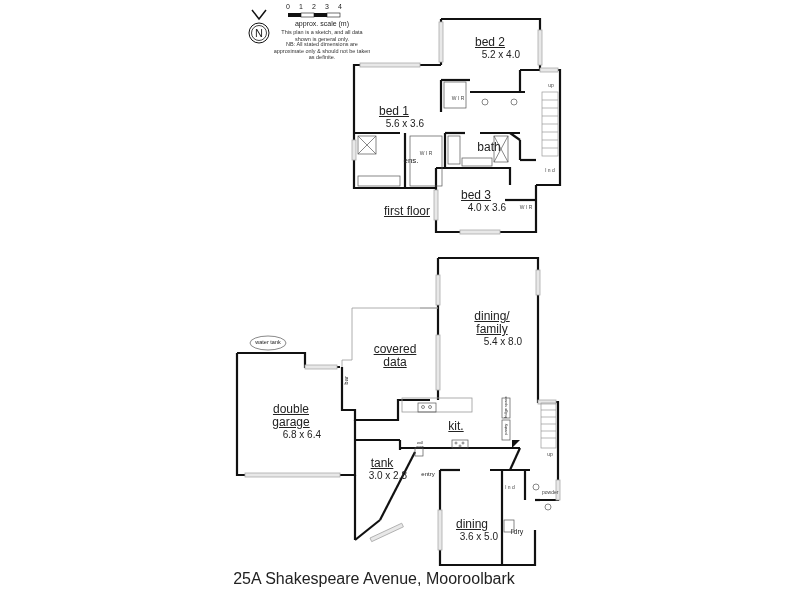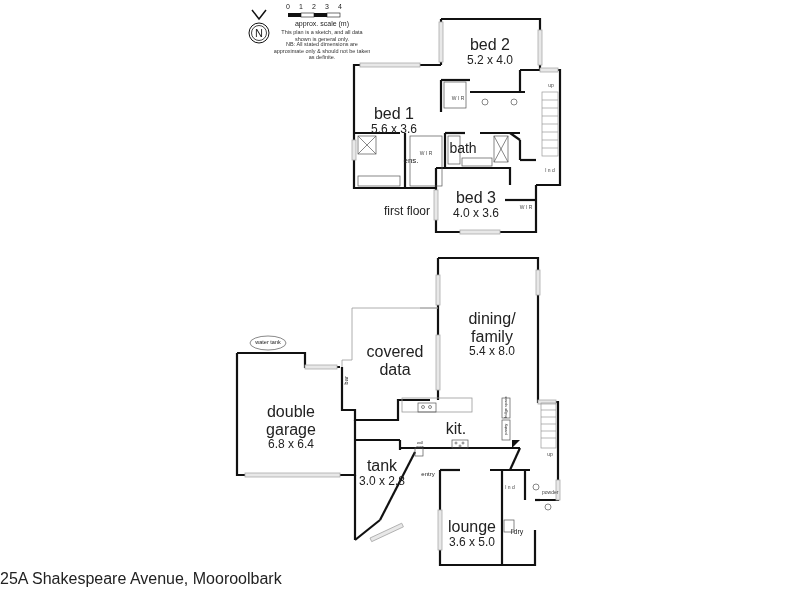--- a/index.html
+++ b/index.html
@@ -6,7 +6,7 @@
   body { width: 800px; height: 600px; position: relative; overflow: hidden; font-family: "Liberation Sans", sans-serif; color: #222; }
   svg.plan { position: absolute; left: 0; top: 0; }
   .lbl { position: absolute; text-align: center; color: #222; font-family: "Liberation Sans", sans-serif; line-height: 1.1; white-space: nowrap; }
-  .room-name { font-size: 16px; }
+  .room-name { font-size: 12px; text-decoration: underline; }
   .room-dim { font-size: 12px; }
   .small { font-size: 5px; color: #444; }
   .note { position: absolute; font-size: 5.5px; text-align: center; color: #333; line-height: 1.2; }

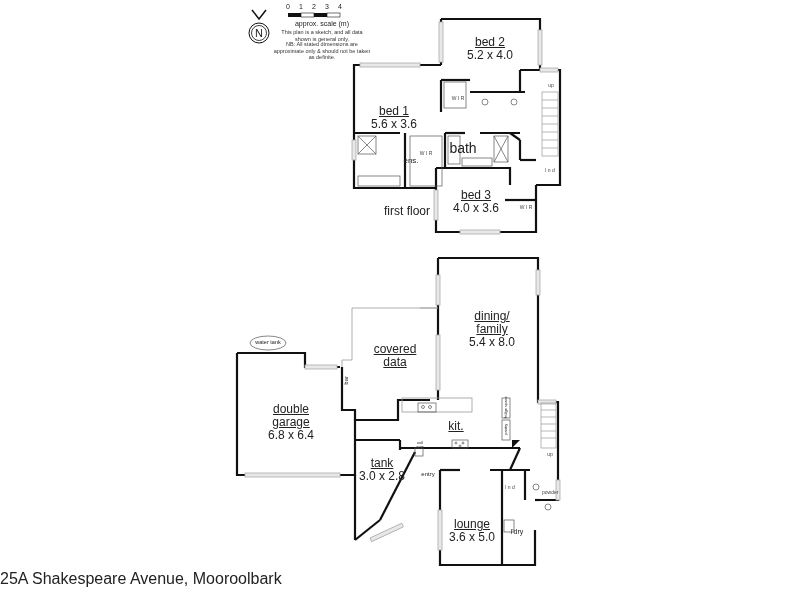--- a/index.html
+++ b/index.html
@@ -7,7 +7,7 @@
   svg.plan { position: absolute; left: 0; top: 0; }
   .lbl { position: absolute; text-align: center; color: #222; font-family: "Liberation Sans", sans-serif; line-height: 1.1; white-space: nowrap; }
   .room-name { font-size: 12px; text-decoration: underline; }
-  .room-dim { font-size: 12px; }
+  .room-dim { font-size: 10px; text-align: right; }
   .small { font-size: 5px; color: #444; }
   .note { position: absolute; font-size: 5.5px; text-align: center; color: #333; line-height: 1.2; }
   .floor-label { font-size: 12px; }

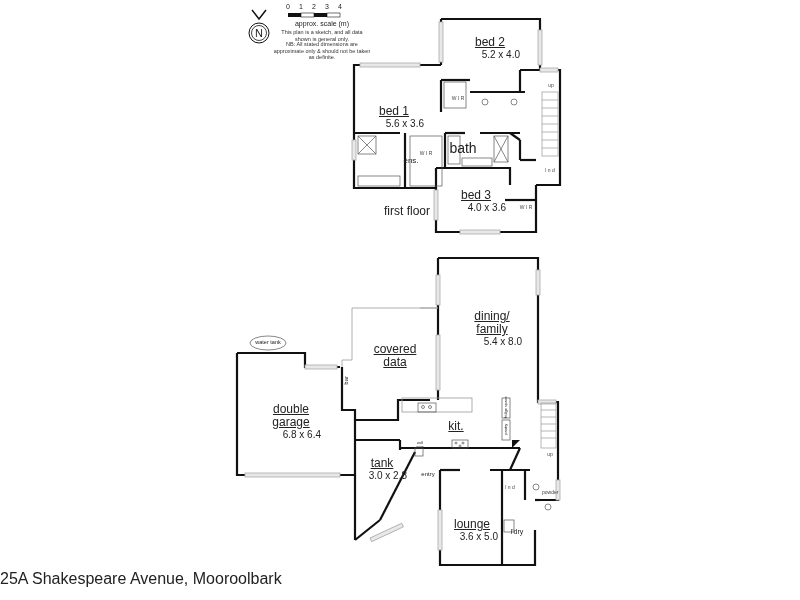--- a/index.html
+++ b/index.html
@@ -197,7 +197,7 @@
   <div class="room-name">bed 3</div>
   <div class="room-dim">4.0 x 3.6</div>
 </div>
-<div class="lbl" style="left:448px; top:141px; width:30px; font-size:14px;">bath</div>
+<div class="lbl" style="left:474px; top:141px; width:30px; font-size:12px;">bath</div>
 <div class="lbl" style="left:396px; top:157px; width:30px; font-size:8px;">ens.</div>
 <div class="lbl small" style="left:448px; top:96px; width:20px;">W I R</div>
 <div class="lbl small" style="left:416px; top:151px; width:20px;">W I R</div>

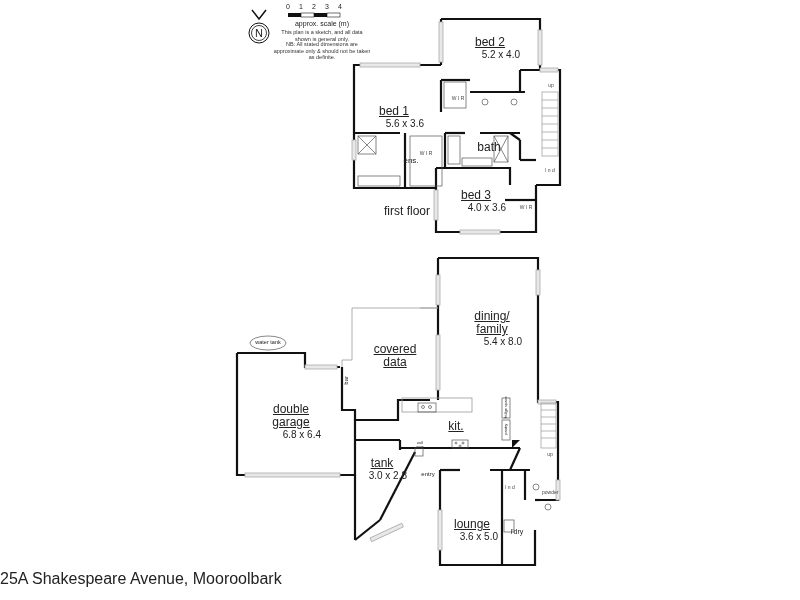--- a/index.html
+++ b/index.html
@@ -10,7 +10,7 @@
   .room-dim { font-size: 10px; text-align: right; }
   .small { font-size: 5px; color: #444; }
   .note { position: absolute; font-size: 5.5px; text-align: center; color: #333; line-height: 1.2; }
-  .floor-label { font-size: 12px; }
+  .floor-label { font-size: 12px; text-decoration: underline; }
   .title { position: absolute; left: 0; width: 748px; top: 570px; font-size: 16px; color: #222; }
   .scale-num { position: absolute; font-size: 7px; color: #222; }
 </style>

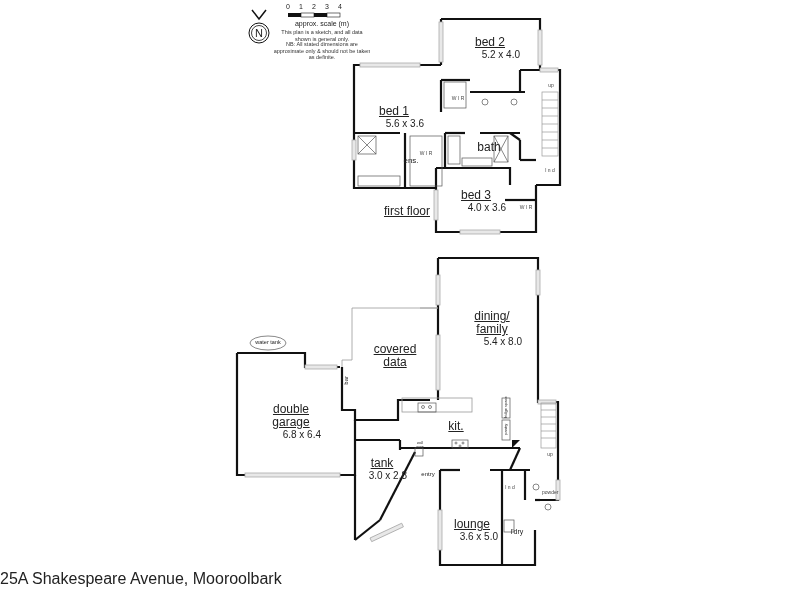--- a/index.html
+++ b/index.html
@@ -228,7 +228,7 @@
   <div class="room-dim">3.0 x 2.8</div>
 </div>
 <div class="lbl" style="left:446px; top:518px; width:52px;">
-  <div class="room-name">lounge</div>
+  <div class="room-name">dining</div>
   <div class="room-dim">3.6 x 5.0</div>
 </div>
 <div class="lbl" style="left:506px; top:528px; width:22px; font-size:7px;">l'dry</div>

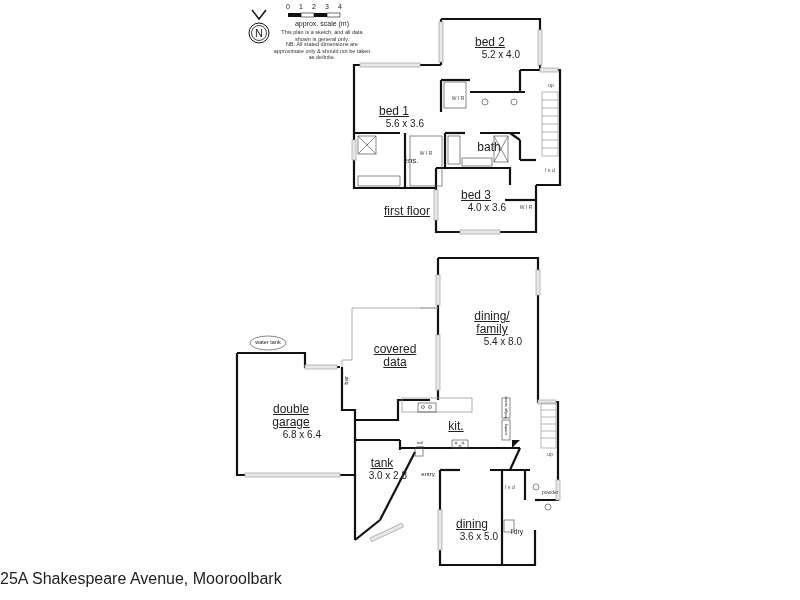--- a/index.html
+++ b/index.html
@@ -11,7 +11,7 @@
   .small { font-size: 5px; color: #444; }
   .note { position: absolute; font-size: 5.5px; text-align: center; color: #333; line-height: 1.2; }
   .floor-label { font-size: 12px; text-decoration: underline; }
-  .title { position: absolute; left: 0; width: 748px; top: 570px; font-size: 16px; color: #222; }
+  .title { position: absolute; left: 0; width: 748px; top: 570px; text-align: center; font-size: 16px; color: #222; }
   .scale-num { position: absolute; font-size: 7px; color: #222; }
 </style>
 </head>

